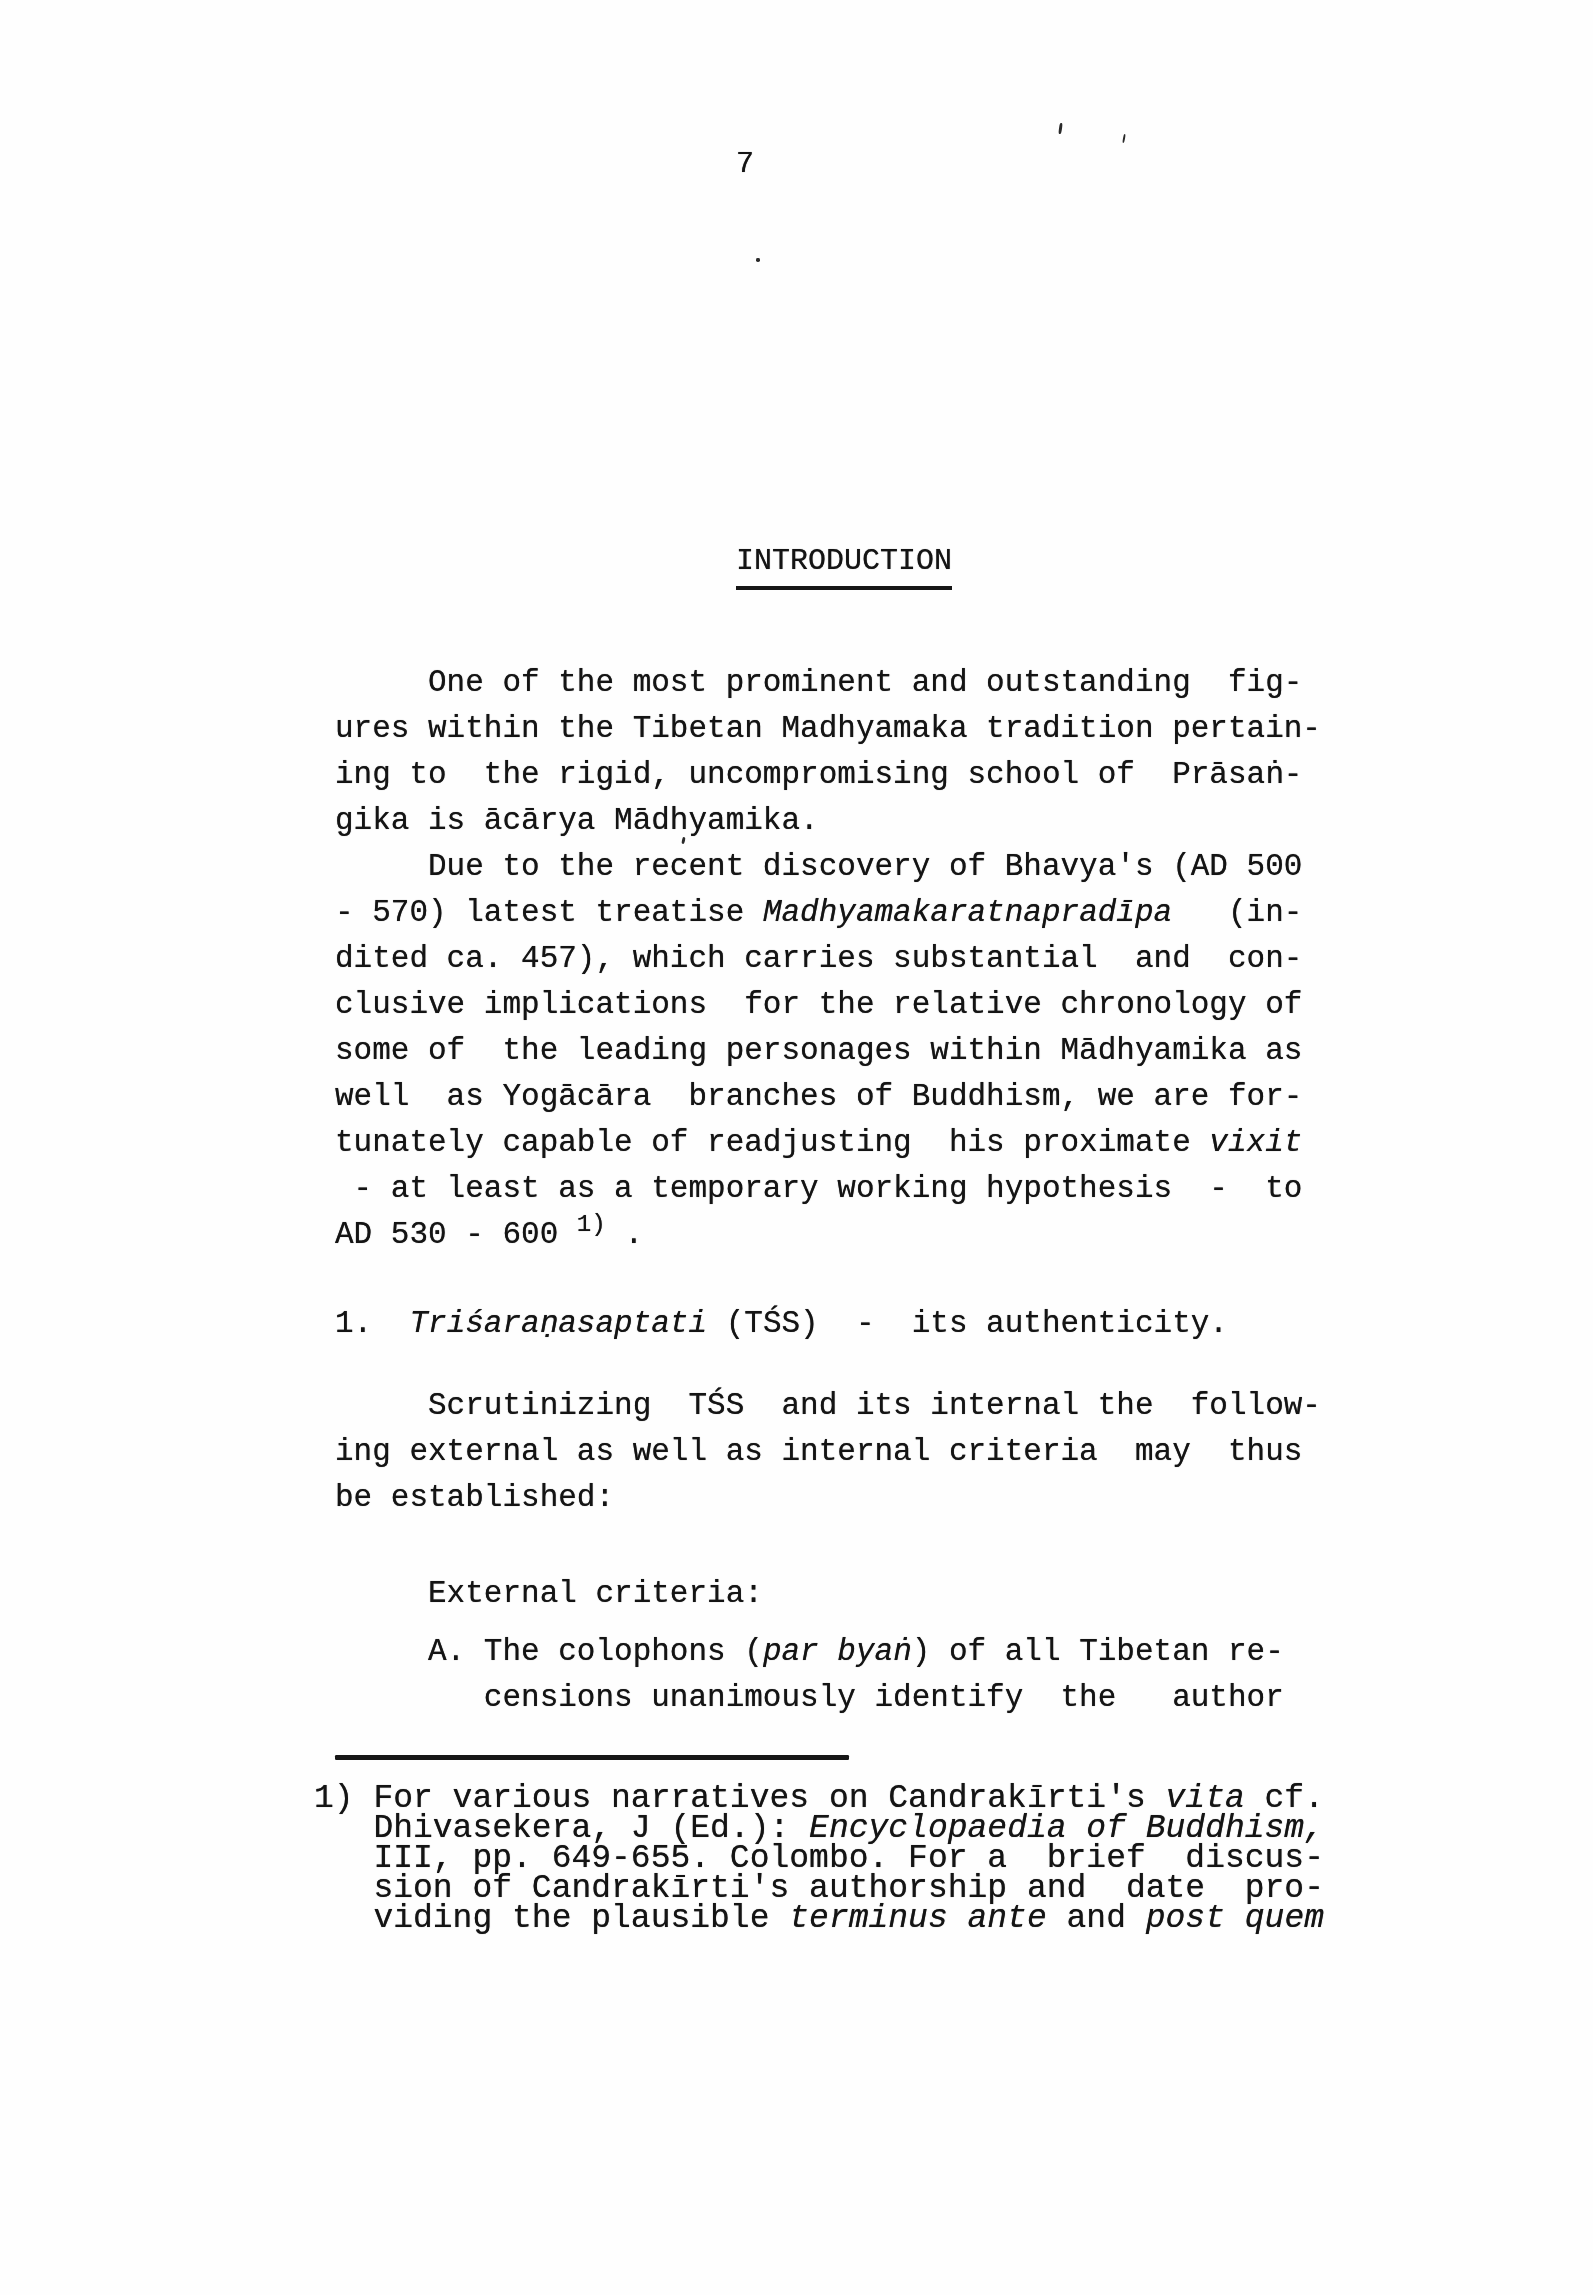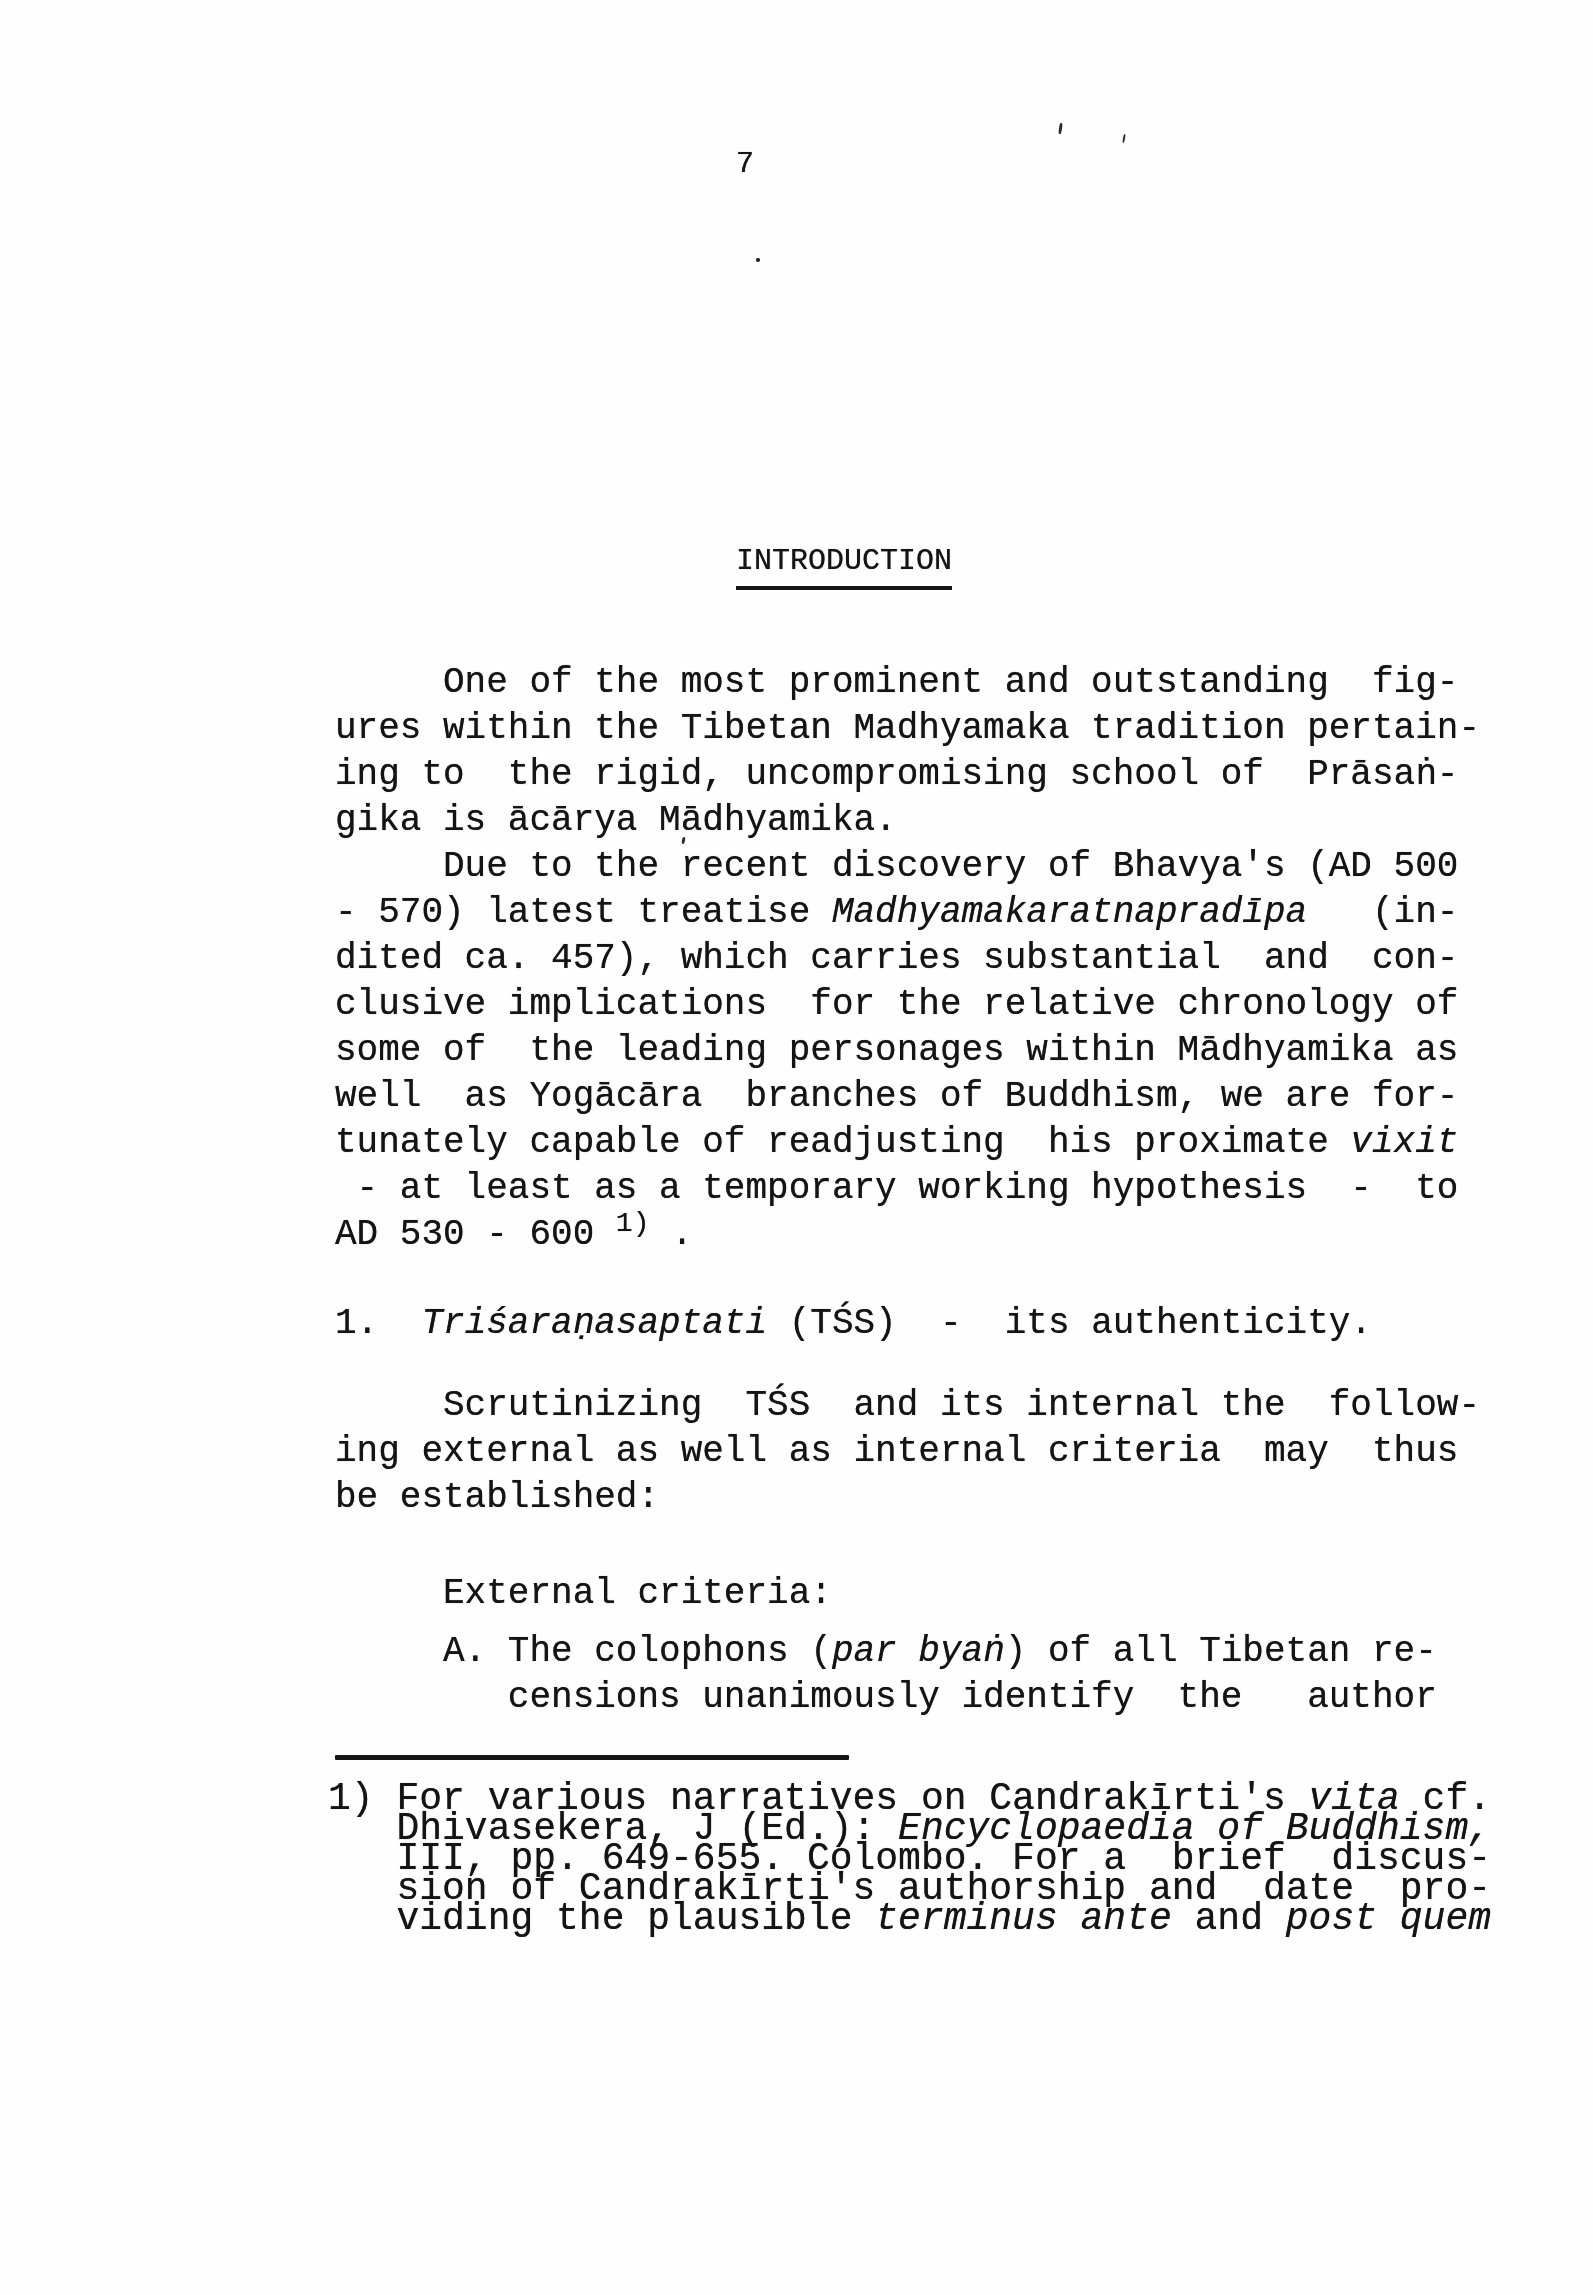--- a/index.html
+++ b/index.html
@@ -39,7 +39,7 @@
     top: 660px;
     left: 335px;
     width: 1009px;
-    font-size: 36px;
+    font-size: 31px;
     line-height: 46px;
   }
   .content .line { white-space: pre; }

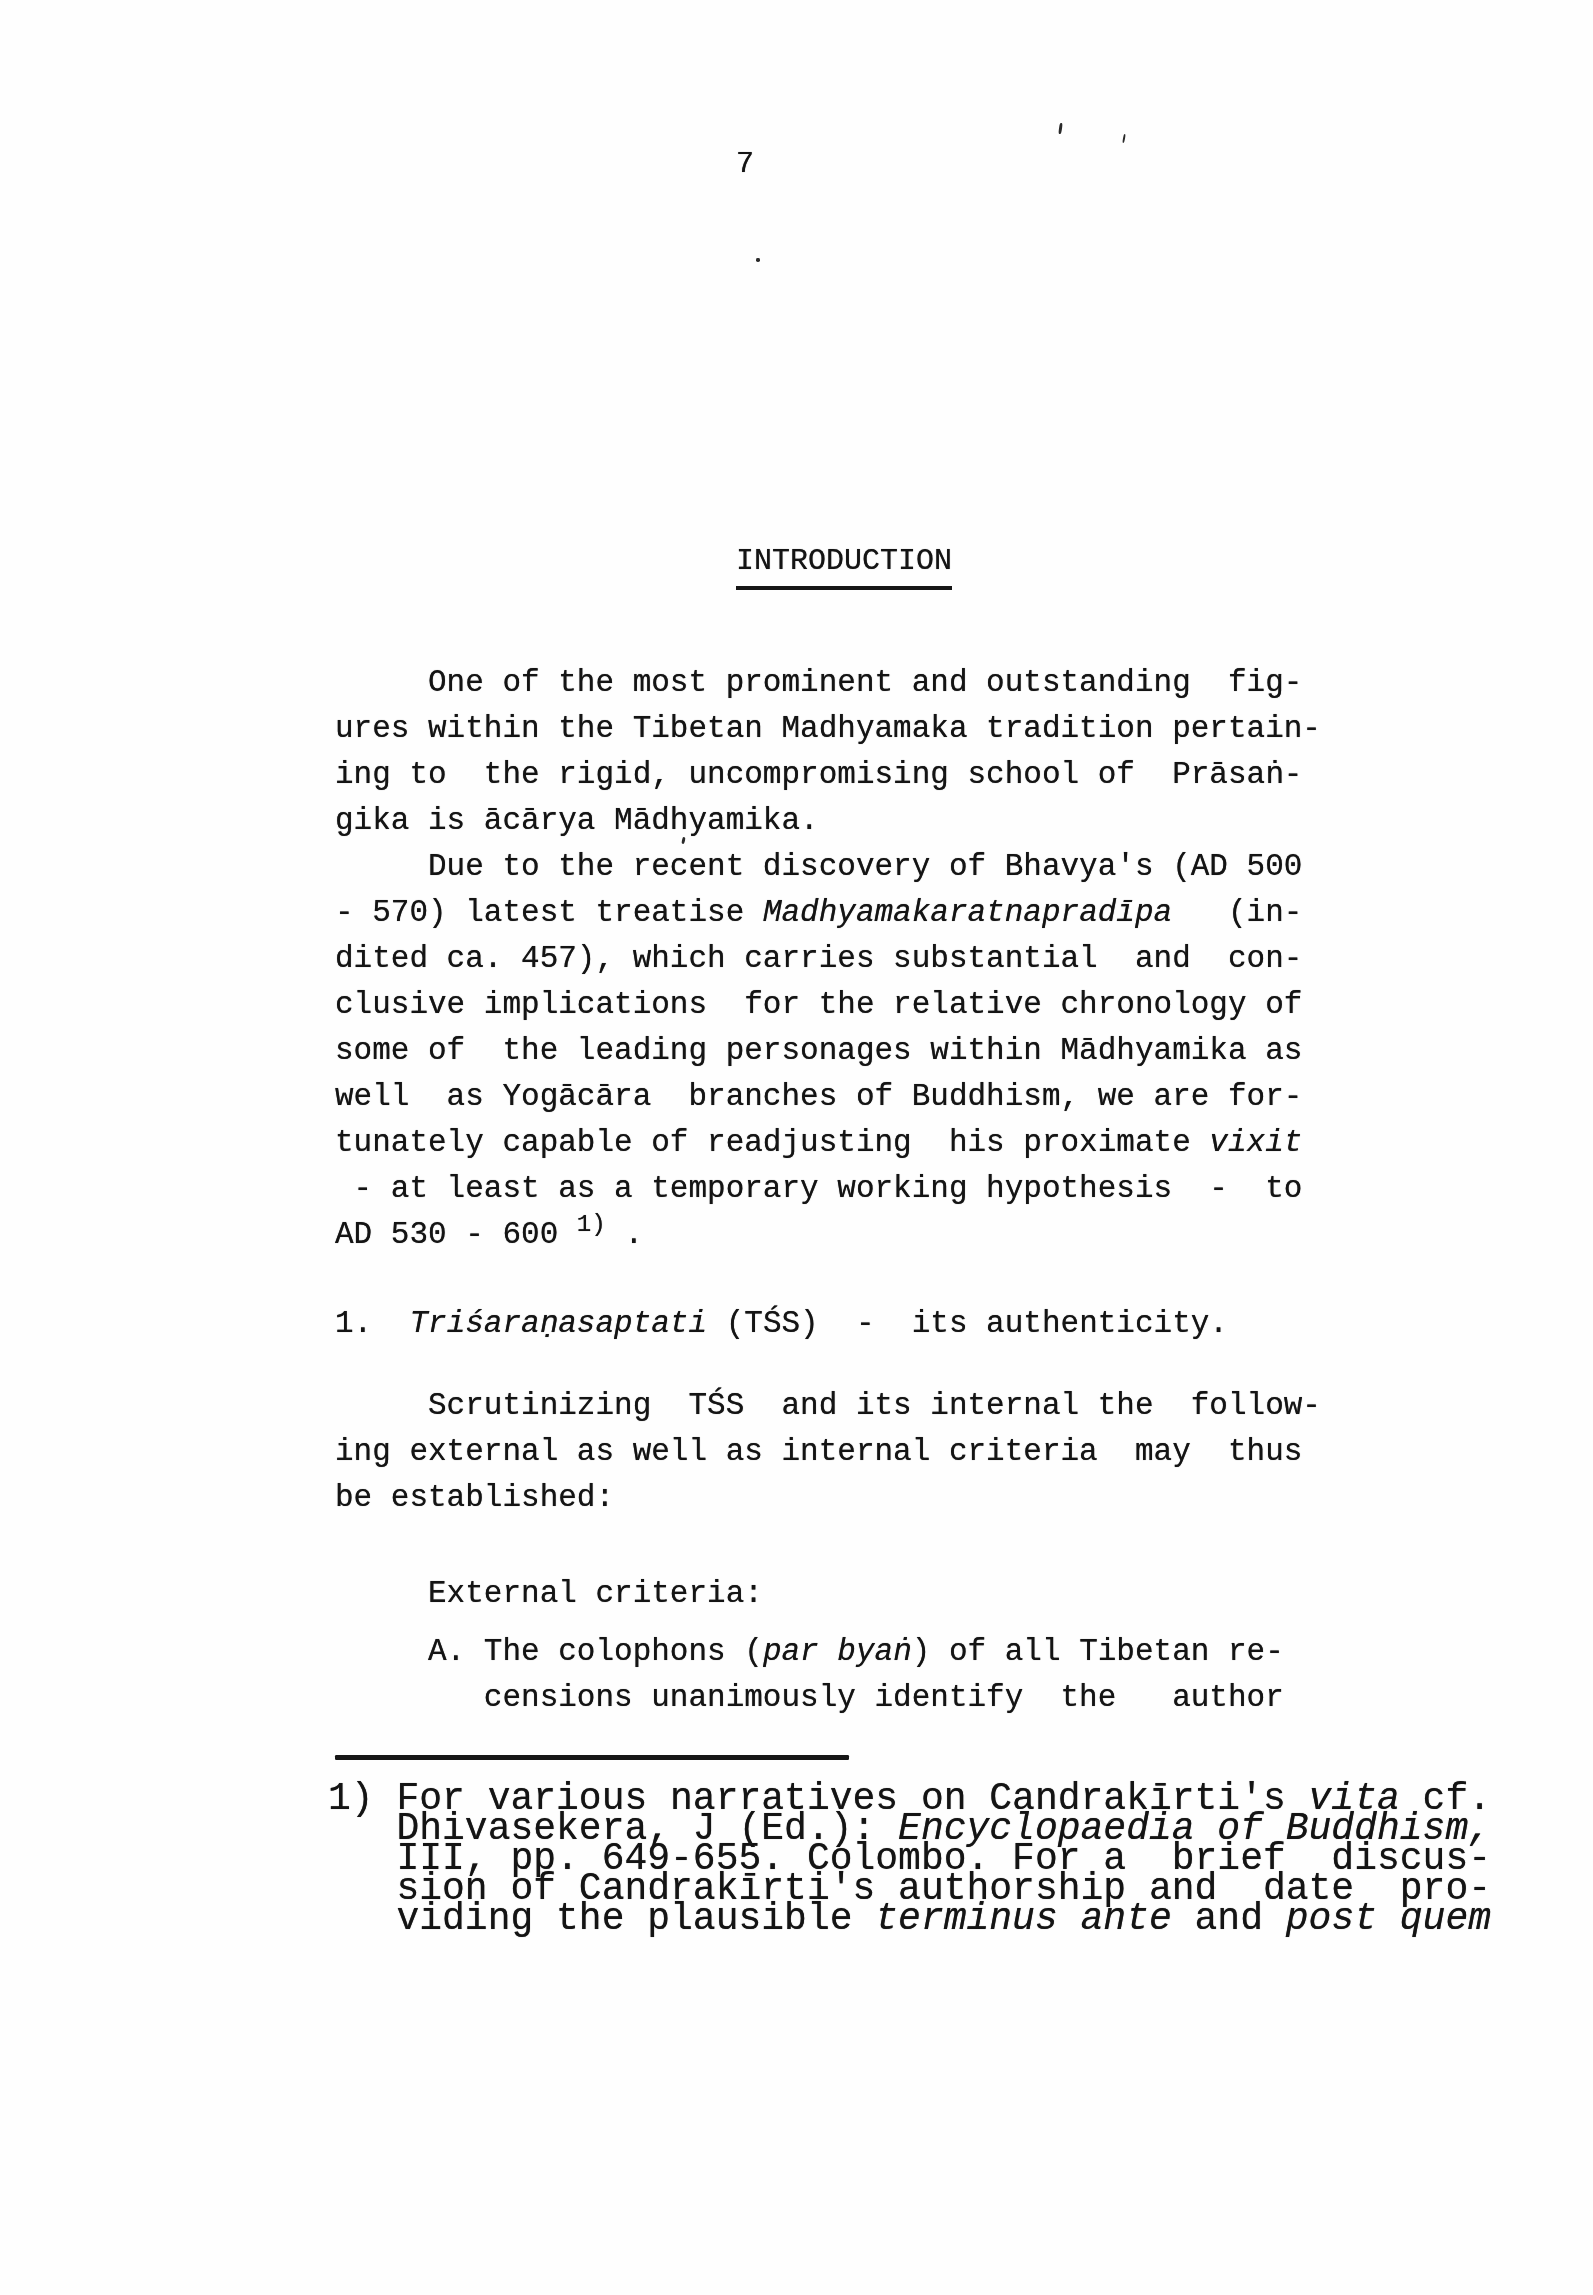--- a/index.html
+++ b/index.html
@@ -68,9 +68,9 @@
   .footnote {
     position: absolute;
     top: 1784px;
-    left: 328px;
+    left: 314px;
     width: 1009px;
-    font-size: 38px;
+    font-size: 33px;
     line-height: 30px;
   }
   .footnote .line { white-space: pre; }

